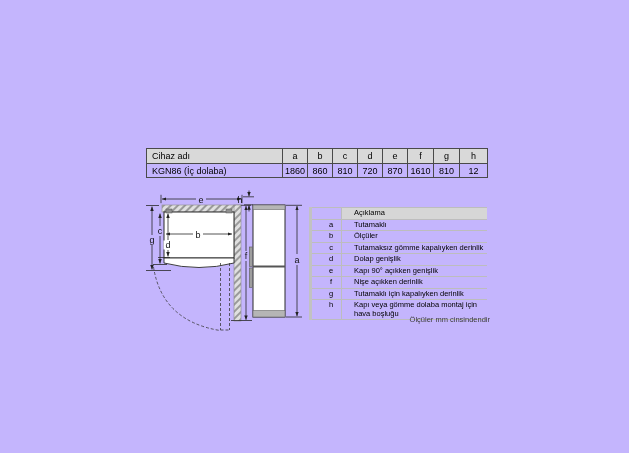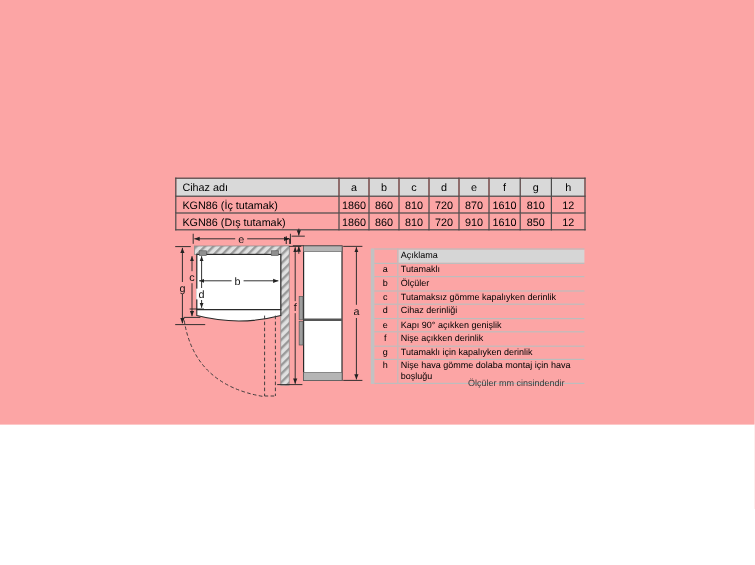--- a/index.html
+++ b/index.html
@@ -3,7 +3,7 @@
 <meta charset="utf-8">
 <style>
   html,body{margin:0;padding:0;background:#ffffff;}
-  #page{position:relative;width:629px;height:354px;background:#fca5a5;overflow:hidden;
+  #page{position:relative;width:629px;height:453px;background:#c4b5fd;overflow:hidden;
         font-family:"Liberation Sans",sans-serif;color:#000;}
 
   

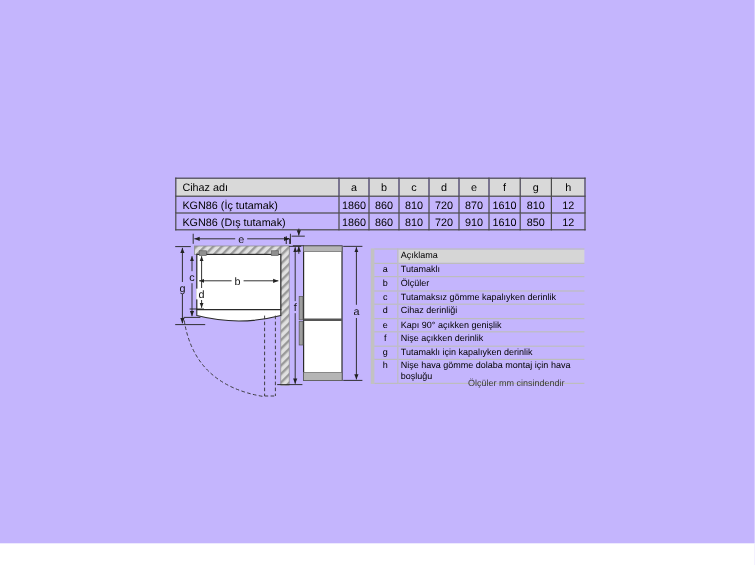--- a/index.html
+++ b/index.html
@@ -67,7 +67,7 @@
       <th>h</th>
     </tr>
     <tr>
-      <td class="name">KGN86 (İç tutamak)</td>
+      <td class="name">KGN86 (İç dolaba)</td>
       <td>1860</td>
       <td>860</td>
       <td>810</td>

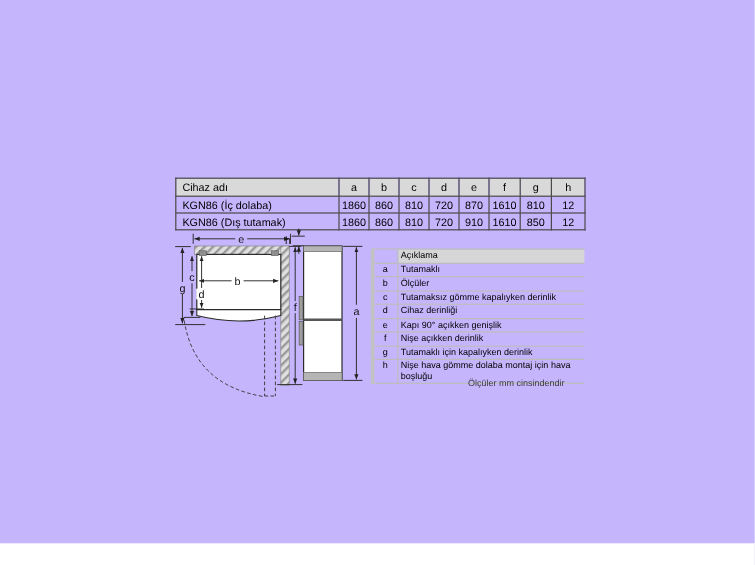--- a/index.html
+++ b/index.html
@@ -77,17 +77,6 @@
       <td>810</td>
       <td>12</td>
     </tr>
-    <tr>
-      <td class="name">KGN86 (Dış tutamak)</td>
-      <td>1860</td>
-      <td>860</td>
-      <td>810</td>
-      <td>720</td>
-      <td>910</td>
-      <td>1610</td>
-      <td>850</td>
-      <td>12</td>
-    </tr>
   </tbody>
     </table>
 

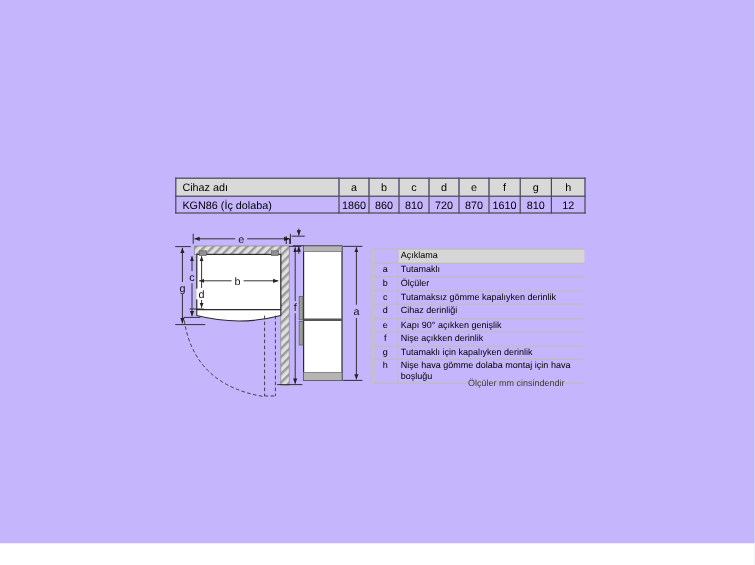--- a/index.html
+++ b/index.html
@@ -27,7 +27,7 @@
   
   .legend{position:absolute;left:309px;top:207px;width:178px;border-collapse:collapse;
           font-size:7.5px;border-left:3px solid #c2c2c2;}
-  .legend td{border-top:1px solid #bdbdbd;padding:1px 3px 1px 2px;vertical-align:top;
+  .legend td{border-top:1px solid #bdbdbd;padding:1px 3px 1px 12px;vertical-align:top;
              line-height:8.5px;}
   .legend tr.last td{border-bottom:1px solid #bdbdbd;}
   .legend .k{width:14px;text-align:center;border-right:1px solid #bdbdbd;}

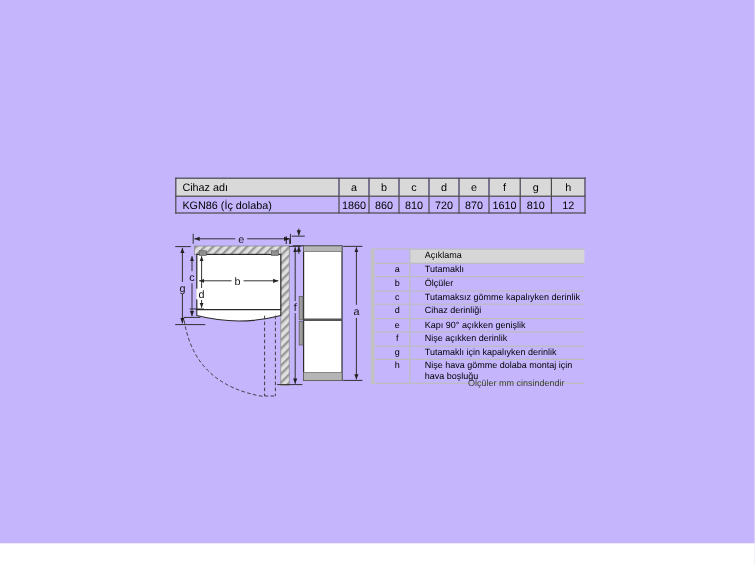--- a/index.html
+++ b/index.html
@@ -202,7 +202,7 @@
     </tr>
     <tr>
       <td class="k">d</td>
-      <td>Cihaz derinliği</td>
+      <td>Dolap genişlik</td>
     </tr>
     <tr>
       <td class="k">e</td>

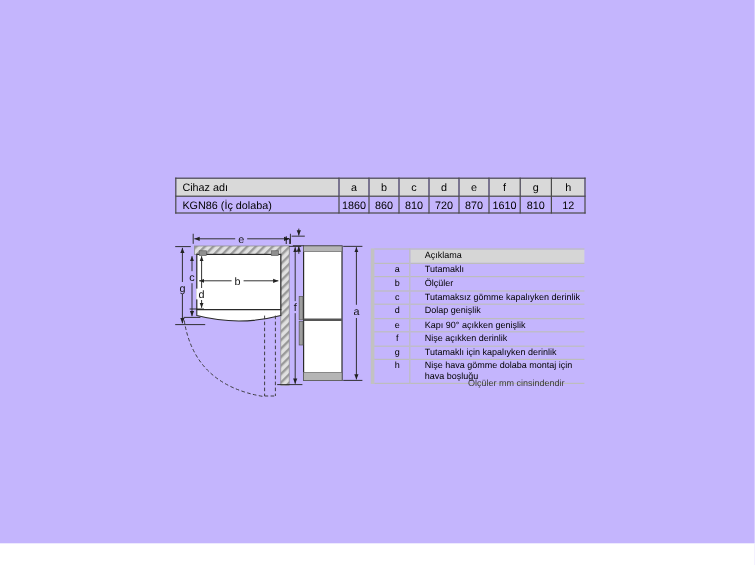--- a/index.html
+++ b/index.html
@@ -218,7 +218,7 @@
     </tr>
     <tr class="last">
       <td class="k">h</td>
-      <td>Nişe hava gömme dolaba montaj için hava boşluğu</td>
+      <td>Kapı veya gömme dolaba montaj için hava boşluğu</td>
     </tr>
   </tbody>
     </table>

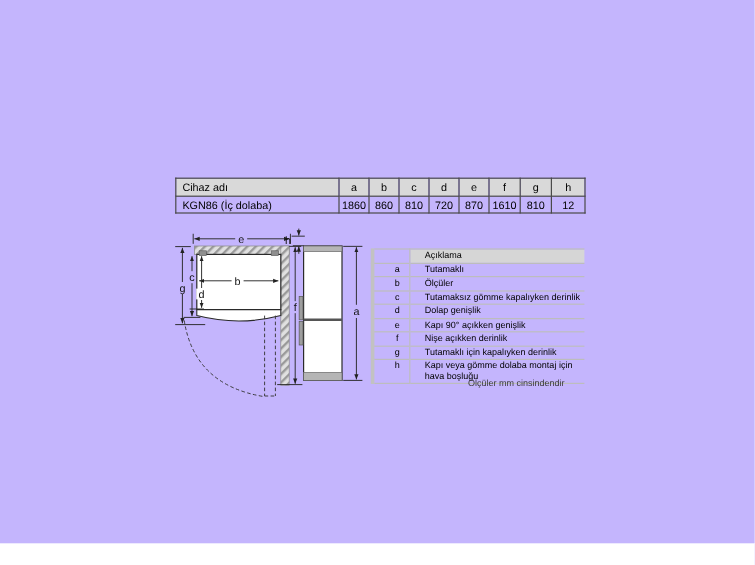--- a/index.html
+++ b/index.html
@@ -34,7 +34,7 @@
   .legend .head-cell{background:#d6d6d6;font-weight:normal;}
 
   
-  .note{position:absolute;left:390px;top:315px;width:100px;text-align:left;
+  .note{position:absolute;left:390px;top:315px;width:100px;text-align:right;
         font-size:7.5px;color:#3c3c3c;}
 </style>
 </head>

